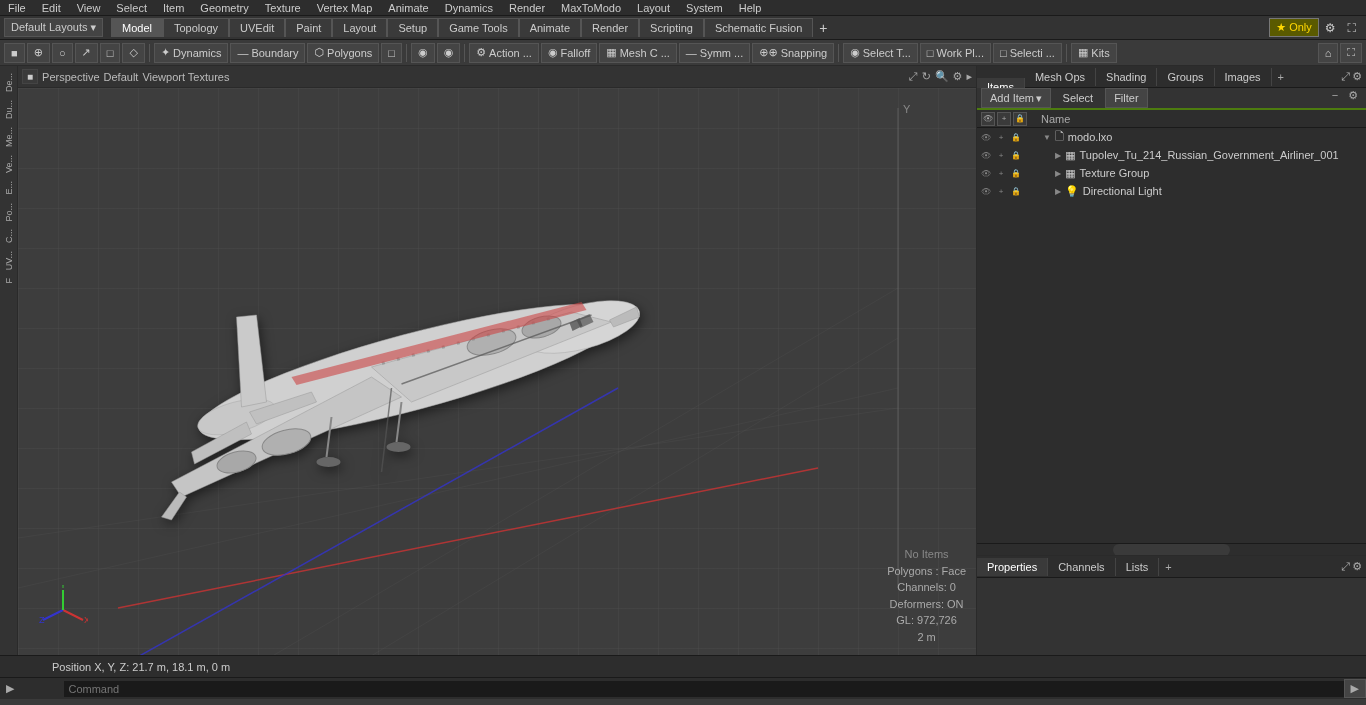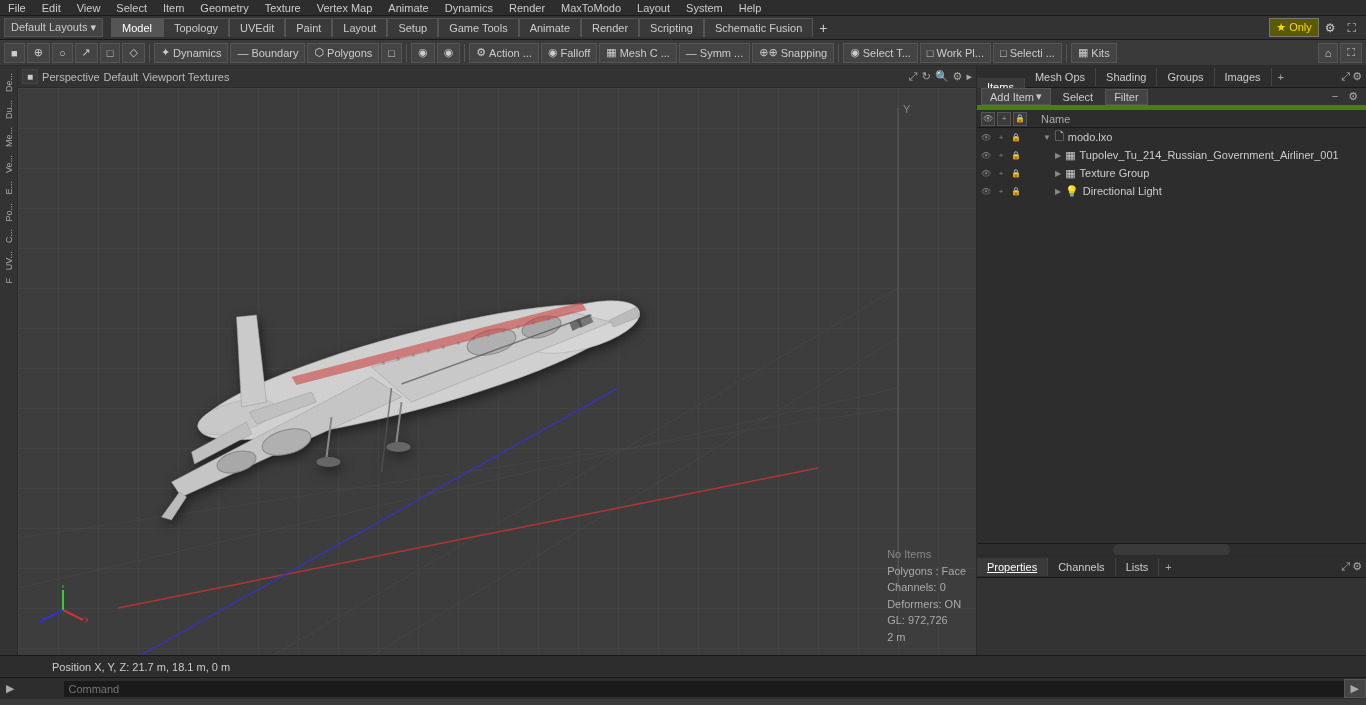--- a/index.html
+++ b/index.html
@@ -65,7 +65,7 @@
     .panel-tab-icons { margin-left: auto; display: flex; gap: 2px; padding-right: 4px; }
 
     
-    #items-toolbar { display: flex; align-items: center; height: 22px; background: #333; border-bottom: 5px solid #4d7c0f; padding: 0 4px; gap: 4px; }
+    #items-toolbar { display: flex; height: 22px; background: #333; border-bottom: 2px solid #4d7c0f; padding: 0 4px; gap: 4px; }
     .items-add-btn { display: flex; align-items: center; gap: 2px; background: #444; border: 1px solid #555; padding: 1px 8px; cursor: pointer; font-size: 11px; color: #ccc; }
     .items-filter-btn { display: flex; align-items: center; gap: 2px; background: #444; border: 1px solid #555; padding: 1px 8px; cursor: pointer; font-size: 11px; color: #ccc; }
     .items-select-btn { display: flex; align-items: center; gap: 2px; padding: 1px 8px; cursor: pointer; font-size: 11px; color: #ccc; }

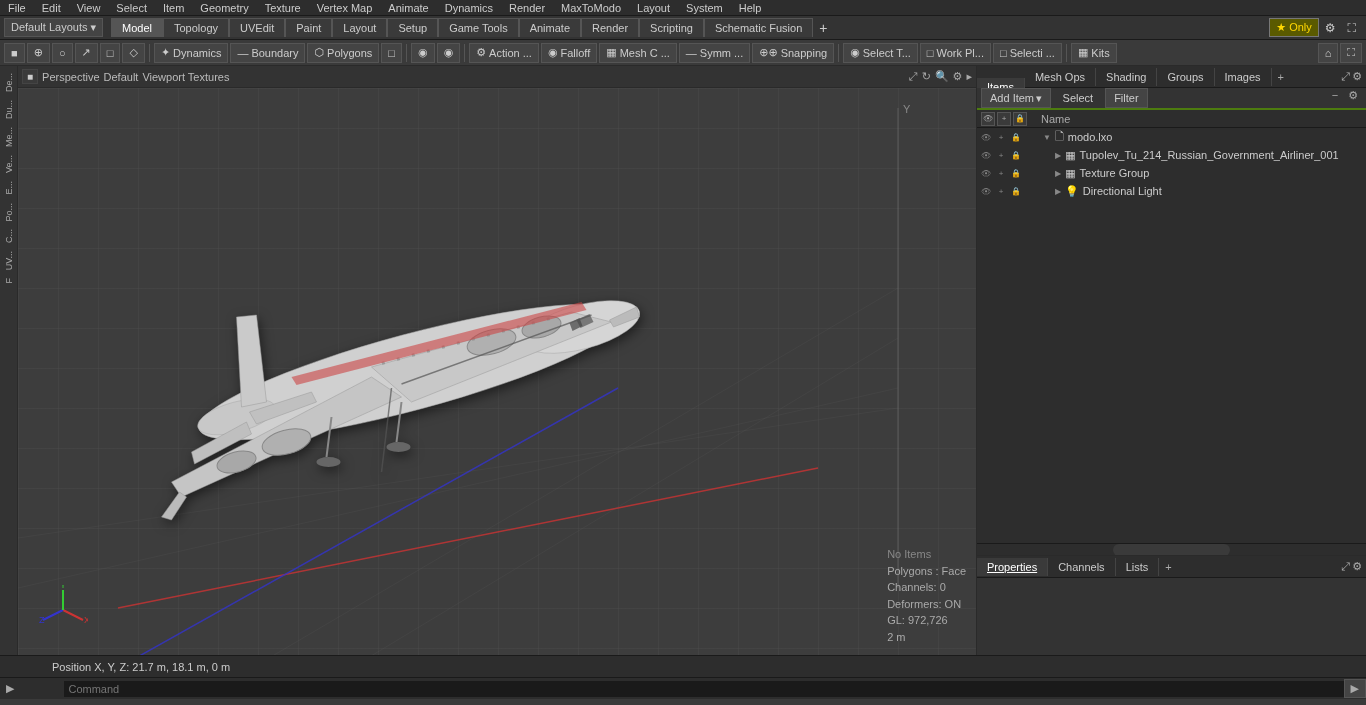--- a/index.html
+++ b/index.html
@@ -48,7 +48,7 @@
     .axis-indicator { position: absolute; bottom: 20px; left: 20px; width: 50px; height: 50px; }
 
     
-    .vp-info { position: absolute; bottom: 10px; right: 10px; text-align: left; color: #aaa; font-size: 11px; line-height: 1.5; }
+    .vp-info { position: absolute; bottom: 10px; right: 10px; text-align: center; color: #aaa; font-size: 11px; line-height: 1.5; }
     .vp-info .no-items { color: #888; }
 
     

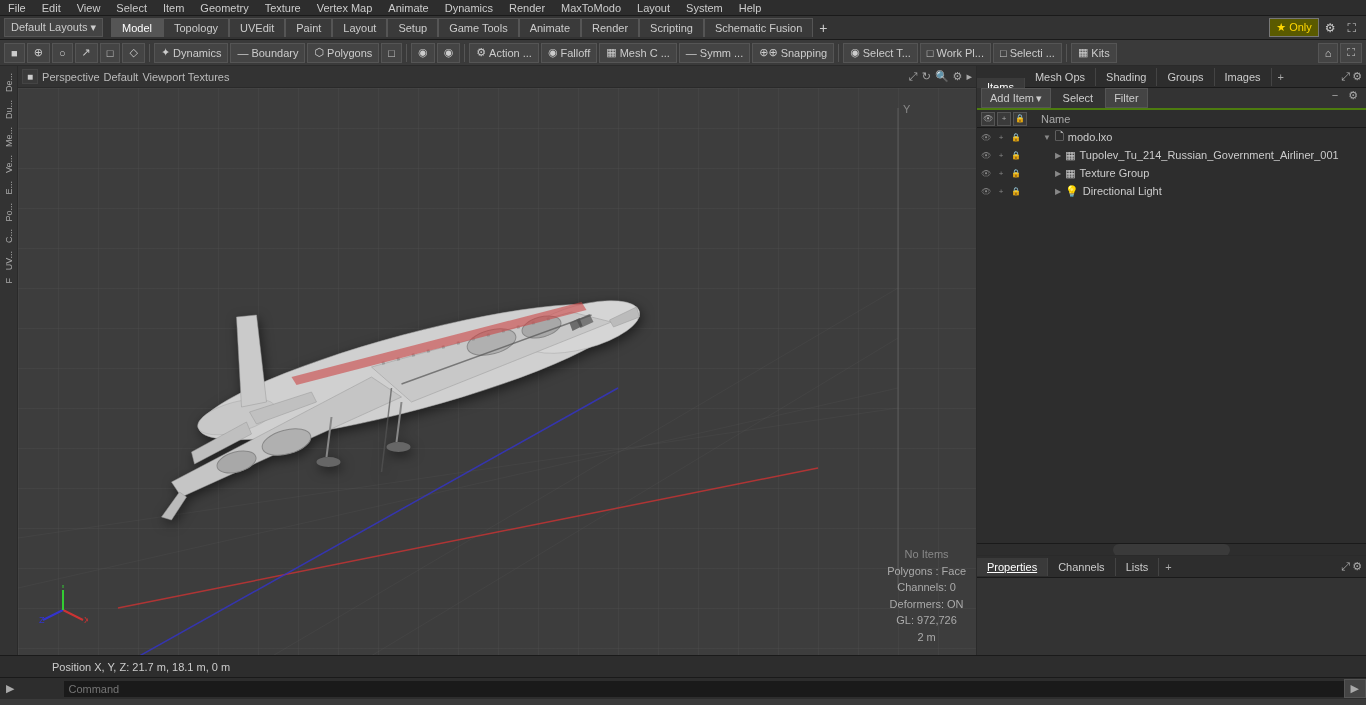--- a/index.html
+++ b/index.html
@@ -94,7 +94,7 @@
     #properties-panel { height: 100px; background: #333; border-top: 1px solid #2a2a2a; }
     #props-tabs { display: flex; align-items: center; height: 22px; background: #2d2d2d; border-bottom: 1px solid #1a1a1a; }
     .props-tab { padding: 3px 10px; cursor: pointer; font-size: 11px; color: #ccc; border-right: 1px solid #444; }
-    .props-tab.active { background: #3a3a3a; color: #fff; text-decoration: underline; }
+    .props-tab.active { background: #3a3a3a; color: #fff; }
     .props-tab-add { padding: 3px 6px; cursor: pointer; color: #aaa; }
     .props-content { padding: 8px; color: #888; font-size: 11px; }
 

